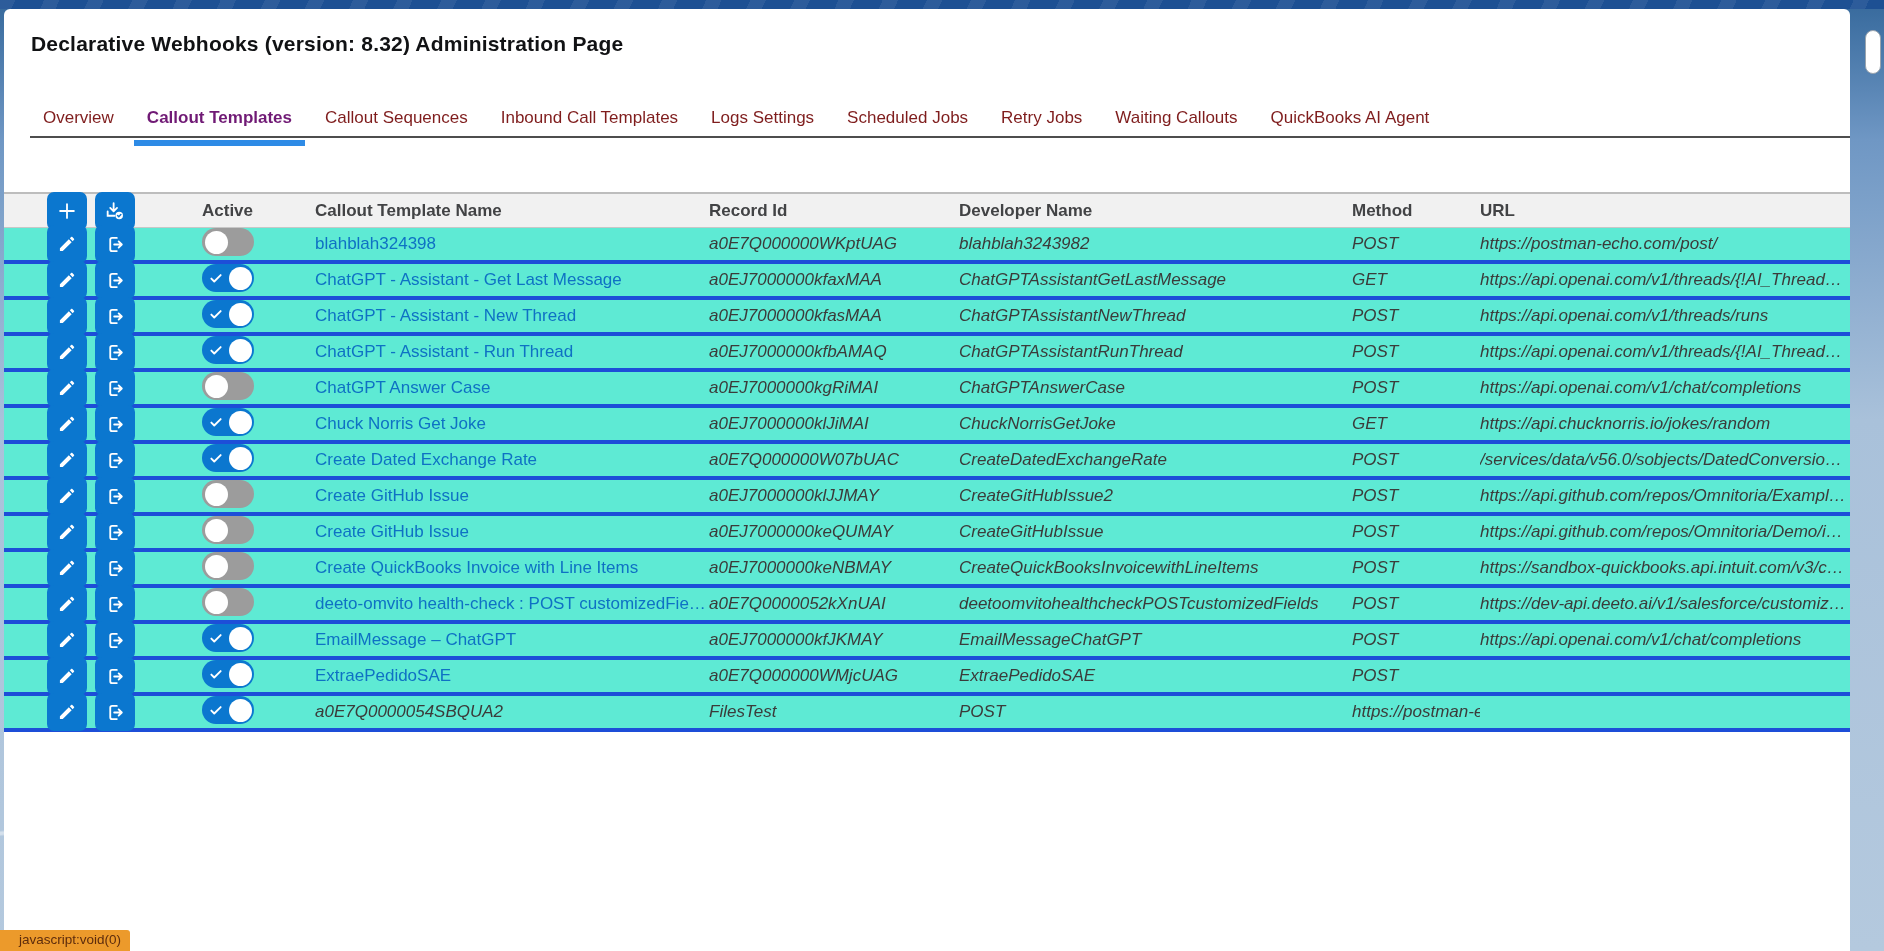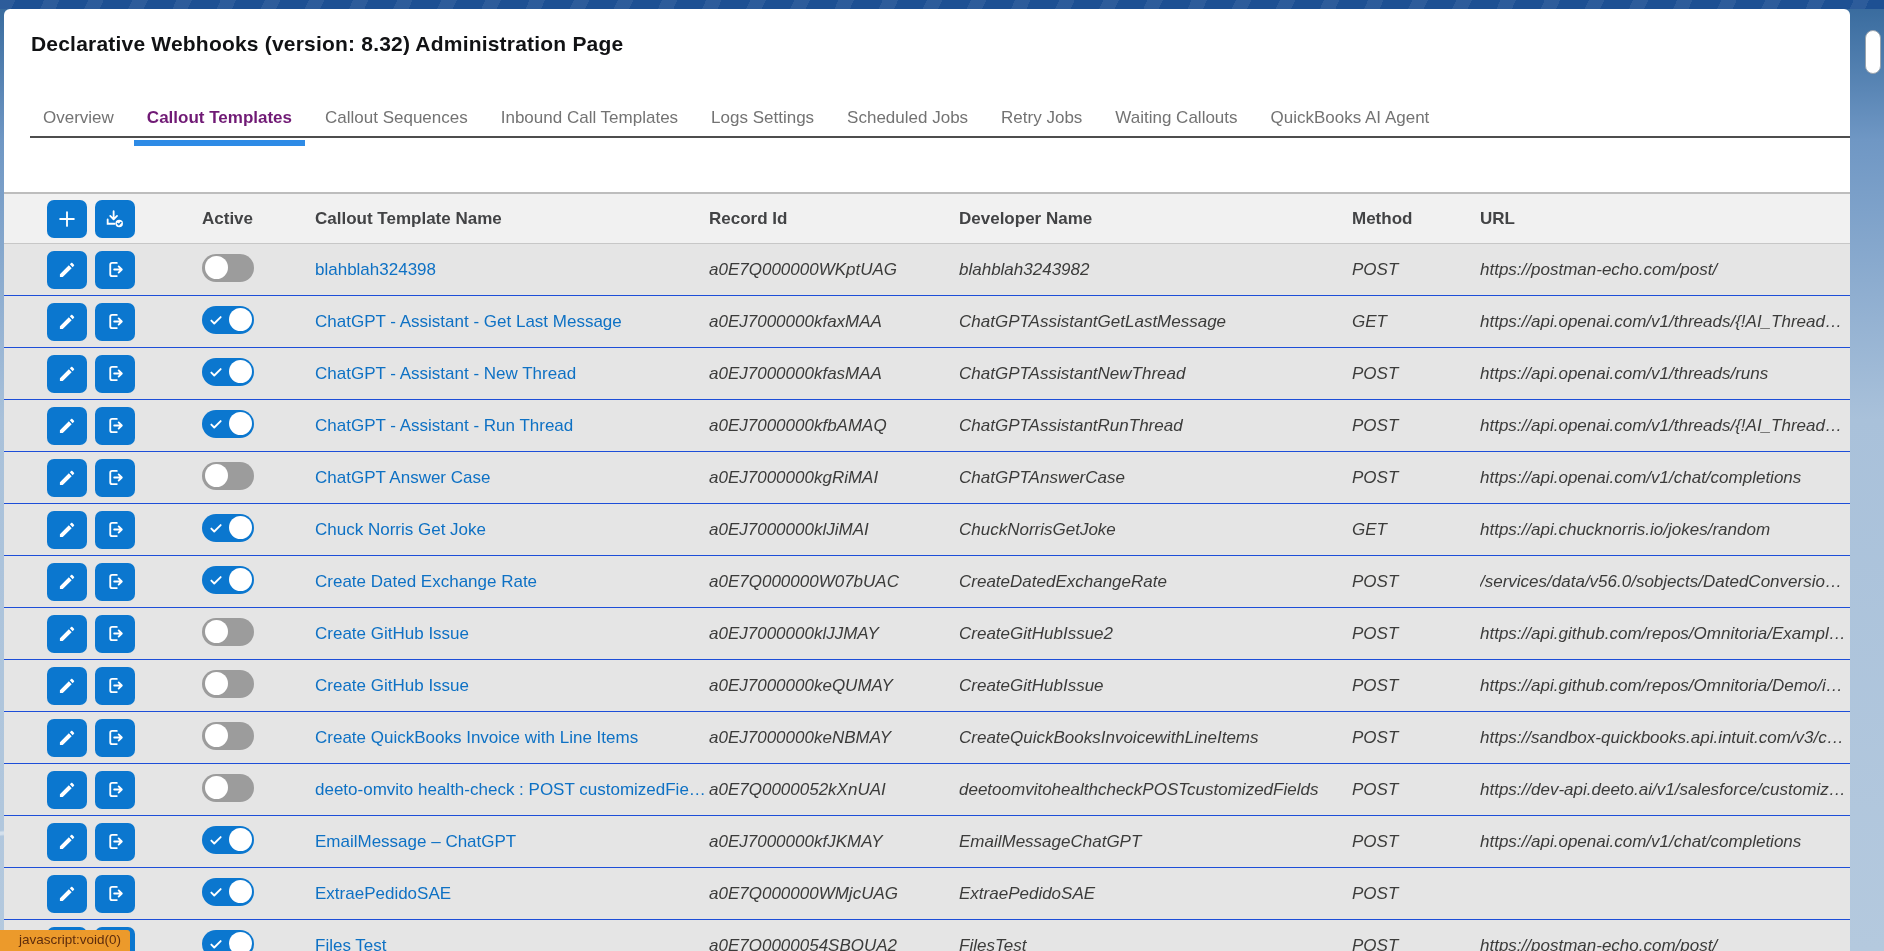--- a/index.html
+++ b/index.html
@@ -22,7 +22,7 @@
   
   .tabstrip { position:absolute; top:93px; left:26px; right:0; height:36px;
     border-bottom:2px solid #4d4d4d; display:flex; align-items:flex-start; }
-  .tab { position:relative; padding:6px 13px 14px 13px; margin-right:7px; font-size:17px; color:#737373;
+  .tab { position:relative; padding:6px 13px 14px 13px; margin-right:7px; font-size:17px; color:#7f1d1d;
     cursor:pointer; white-space:nowrap; }
   .tab.active { color:#701a75; font-weight:bold; }
   .tab.active::after { content:""; position:absolute; left:0; right:0; bottom:-4px; height:6px; background:#2e8be6; }

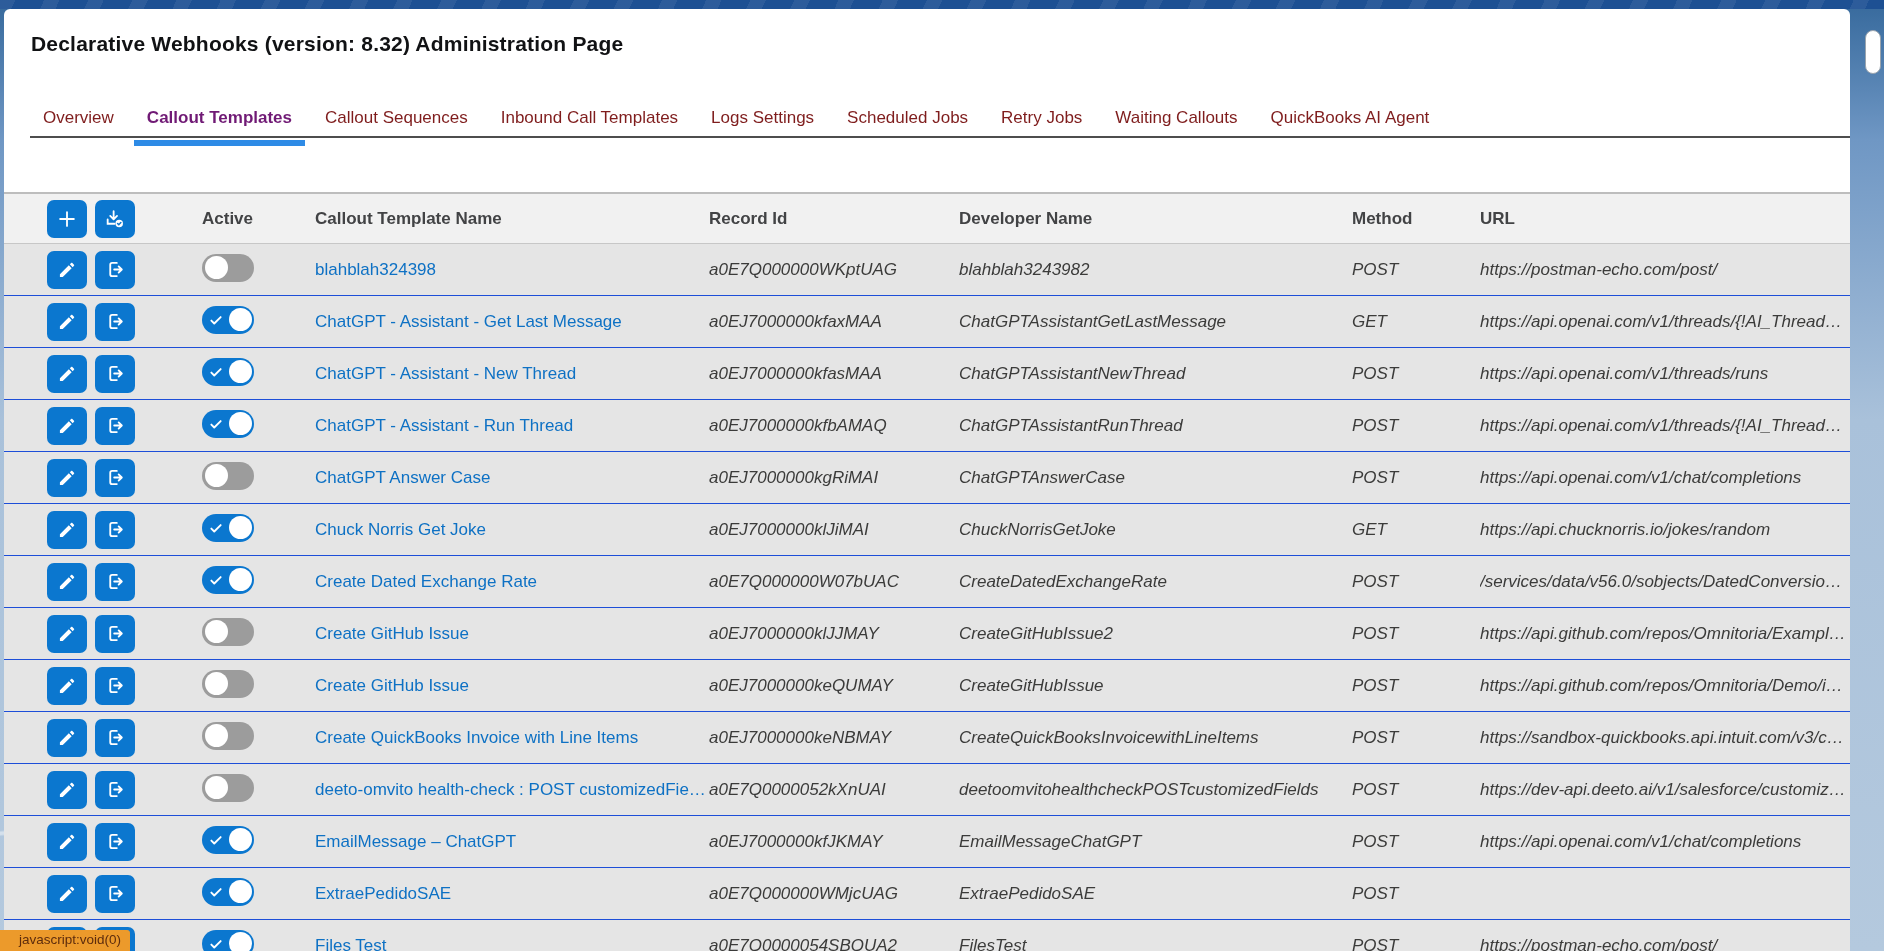--- a/index.html
+++ b/index.html
@@ -32,7 +32,7 @@
   .trow, .thead {
     display:grid;
     grid-template-columns:186px 125px 394px 250px 393px 128px 1fr;
-    align-items:center; height:52px;
+    align-items:center; height:36px;
   }
   .thead { background:#f1f1f1; border-top:2px solid #bdbdbd; border-bottom:1px solid #c7c7c7; }
   .trow  { border-bottom:1px solid #1d4ed8; background:#e5e5e5; }

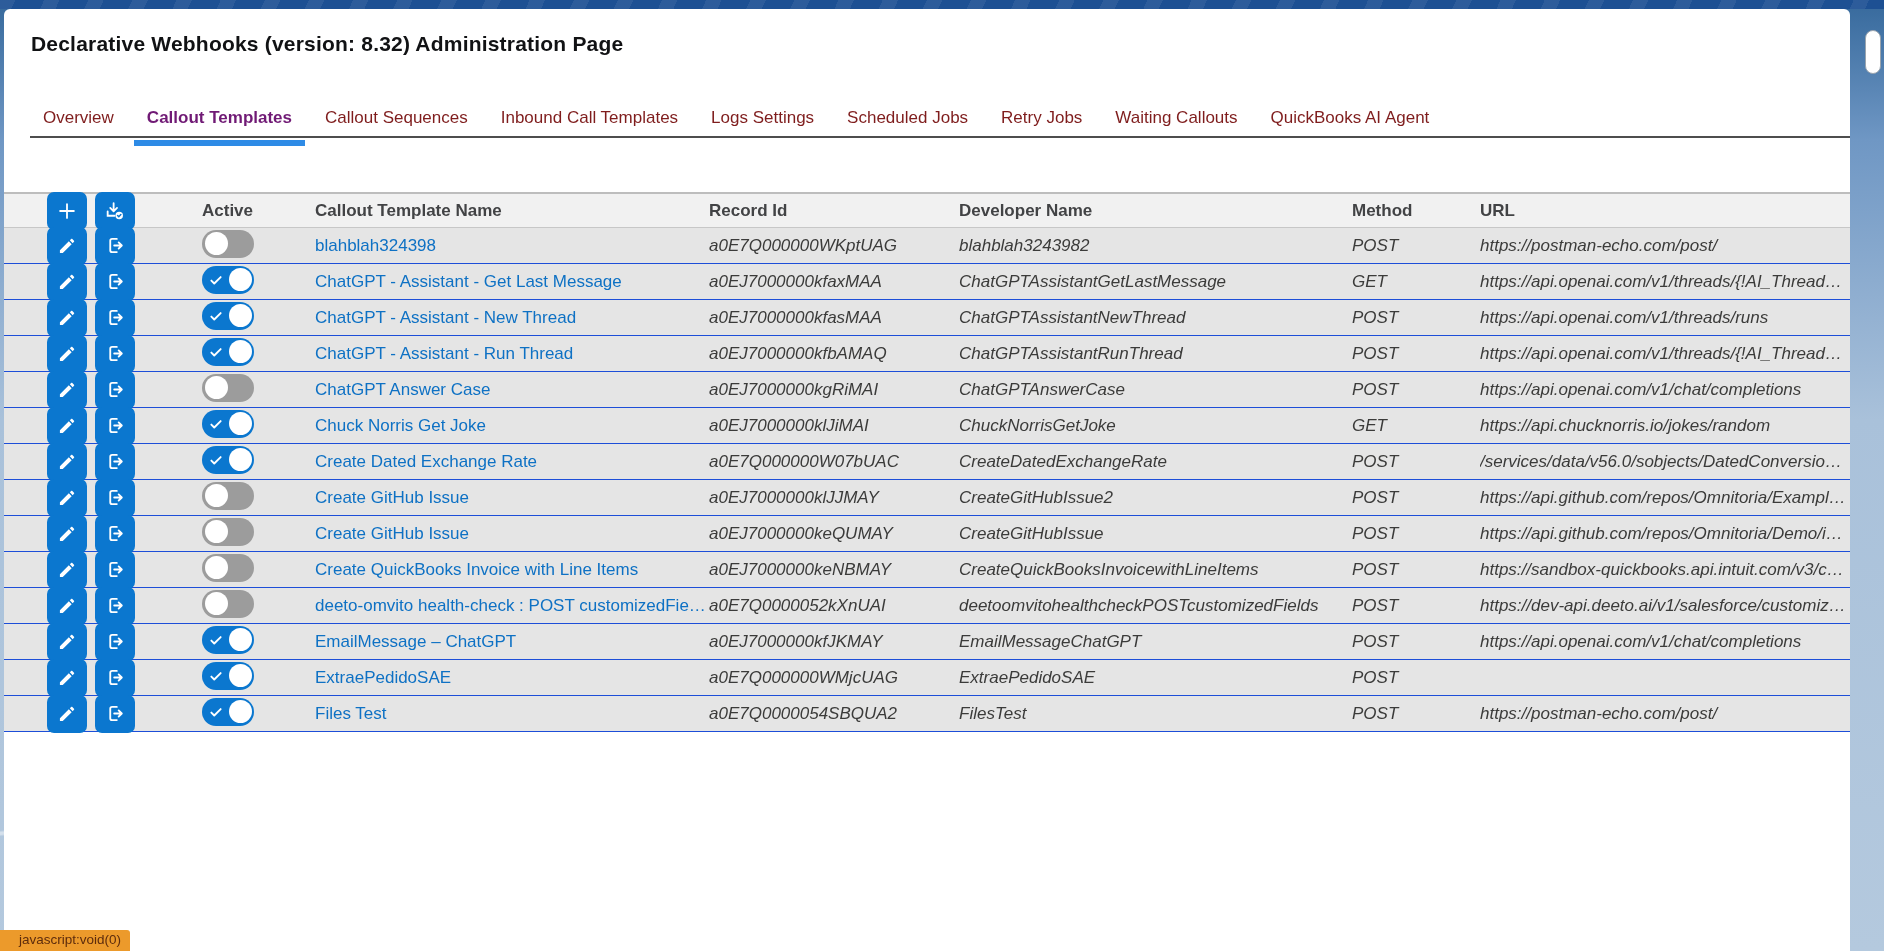--- a/index.html
+++ b/index.html
@@ -35,7 +35,7 @@
     align-items:center; height:36px;
   }
   .thead { background:#f1f1f1; border-top:2px solid #bdbdbd; border-bottom:1px solid #c7c7c7; }
-  .trow  { border-bottom:1px solid #1d4ed8; background:#e5e5e5; }
+  .trow  { border-bottom:4px solid #1d4ed8; background:#5eead4; }
   .cell { overflow:hidden; white-space:nowrap; }
   .c-actions { padding-left:43px; display:flex; align-items:center; gap:8px; }
   .c-active  { padding-left:12px; }

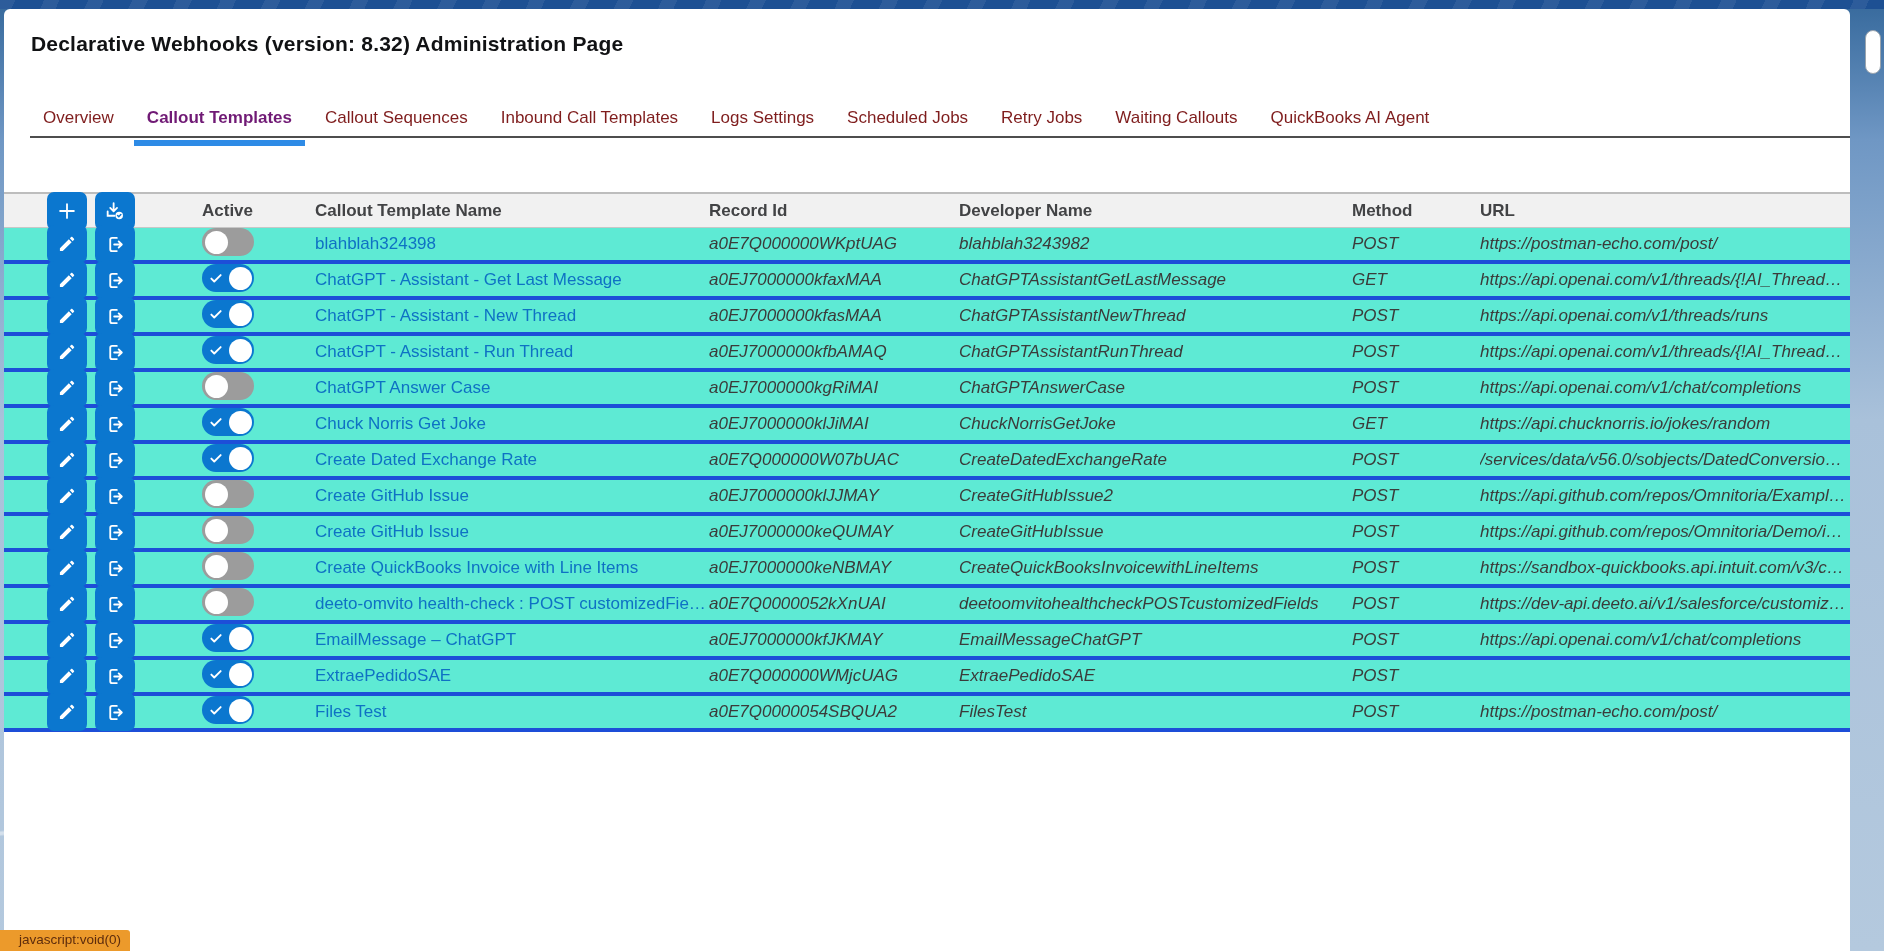--- a/index.html
+++ b/index.html
@@ -583,7 +583,6 @@
         <span class="knob"></span>
       </span>
     </div>
-    <div class="cell c-name"><a class="link">Files Test</a></div>
     <div class="cell c-record cell-text">a0E7Q0000054SBQUA2</div>
     <div class="cell c-dev cell-text">FilesTest</div>
     <div class="cell c-method cell-text">POST</div>

